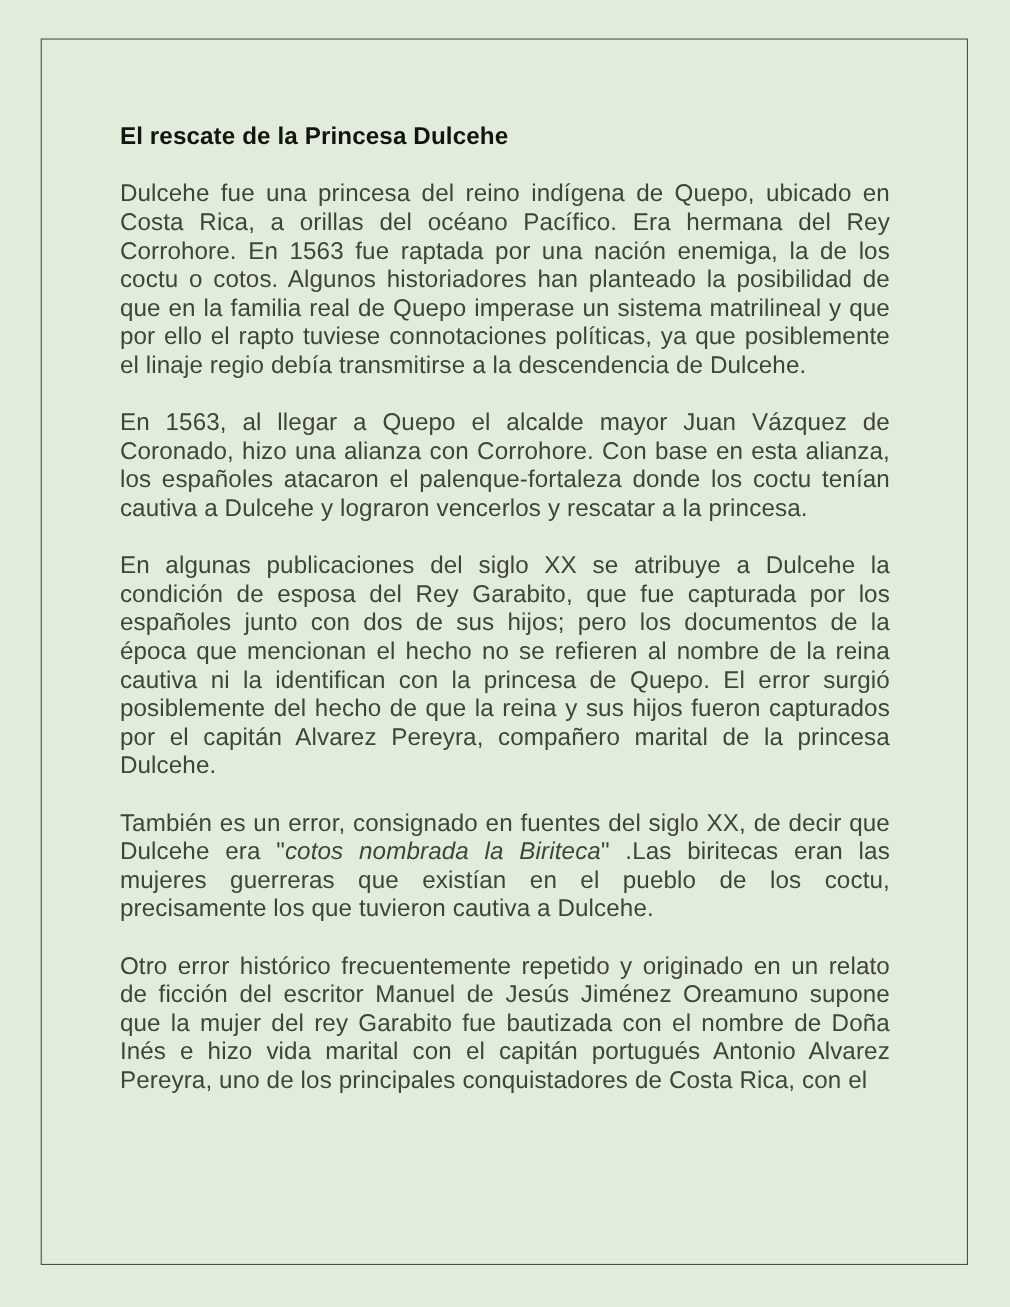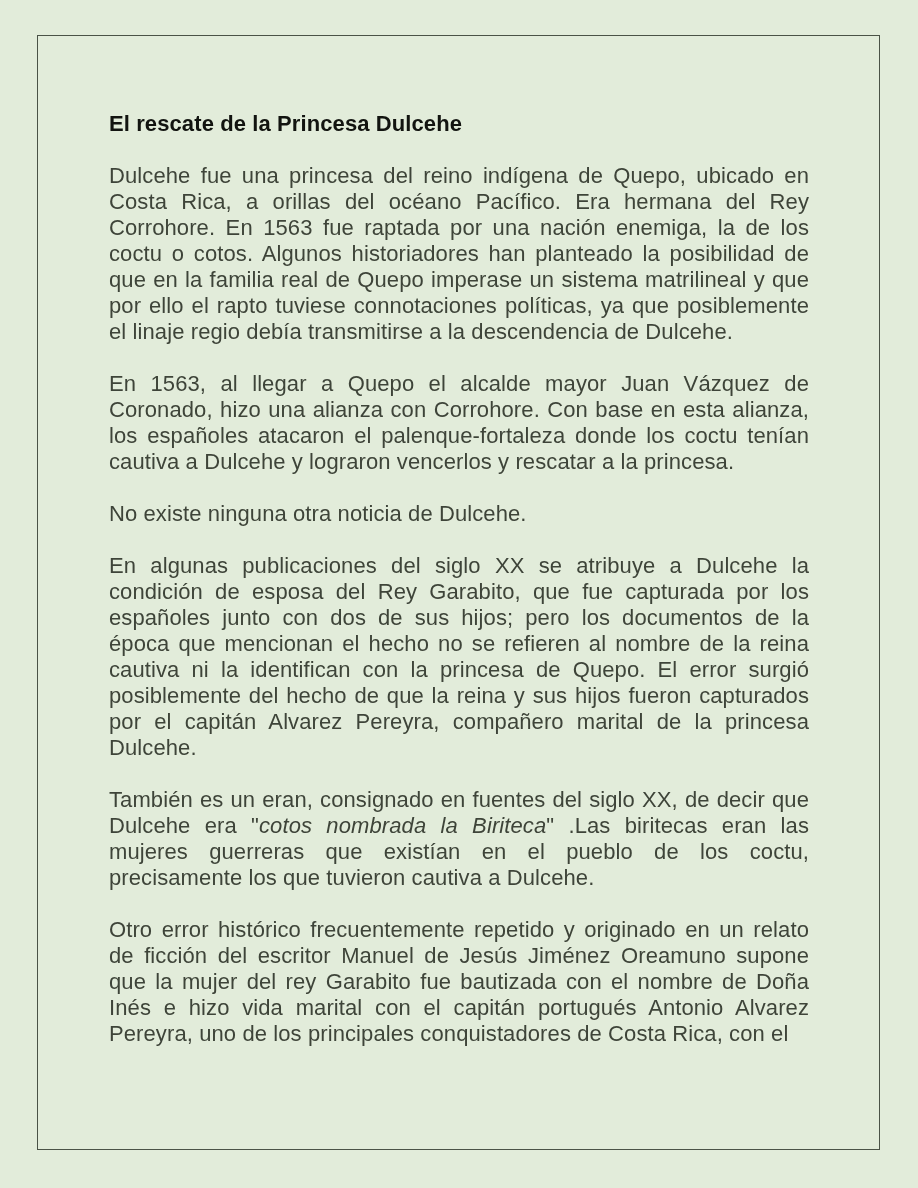--- a/index.html
+++ b/index.html
@@ -67,7 +67,6 @@
       <div class="body" id="article-body">
           <p><span>Dulcehe fue una princesa del reino indígena de Quepo, ubicado en Costa Rica, a orillas del océano Pacífico. Era hermana del Rey Corrohore. En 1563 fue raptada por una nación enemiga, la de los coctu o cotos. Algunos historiadores han planteado la posibilidad de que en la familia real de Quepo imperase un sistema matrilineal y que por ello el rapto tuviese connotaciones políticas, ya que posiblemente el linaje regio debía transmitirse a la descendencia de Dulcehe.</span></p>
           <p><span>En 1563, al llegar a Quepo el alcalde mayor Juan Vázquez de Coronado, hizo una alianza con Corrohore. Con base en esta alianza, los españoles atacaron el palenque-fortaleza donde los coctu tenían cautiva a Dulcehe y lograron vencerlos y rescatar a la princesa.</span></p>
-          <p><span>No existe ninguna otra noticia de Dulcehe.</span></p>
           <p><span>En algunas publicaciones del siglo XX se atribuye a Dulcehe la condición de esposa del Rey Garabito, que fue capturada por los españoles junto con dos de sus hijos; pero los documentos de la época que mencionan el hecho no se refieren al nombre de la reina cautiva ni la identifican con la princesa de Quepo. El error surgió posiblemente del hecho de que la reina y sus hijos fueron capturados por el capitán Alvarez Pereyra, compañero marital de la princesa Dulcehe.</span></p>
           <p><span>También es un eran,  consignado en fuentes del siglo XX, de decir que Dulcehe era "</span><span class="italic">cotos nombrada la Biriteca</span><span>" .Las biritecas eran las mujeres guerreras que existían en el pueblo de los coctu, precisamente los que tuvieron cautiva a Dulcehe.</span></p>
           <p><span>Otro error histórico frecuentemente repetido y originado en un relato de ficción del escritor Manuel de Jesús Jiménez Oreamuno supone que la mujer del rey Garabito fue bautizada con el nombre de Doña Inés e hizo vida marital con el capitán portugués Antonio Alvarez Pereyra, uno de los principales conquistadores de Costa Rica, con el</span></p>

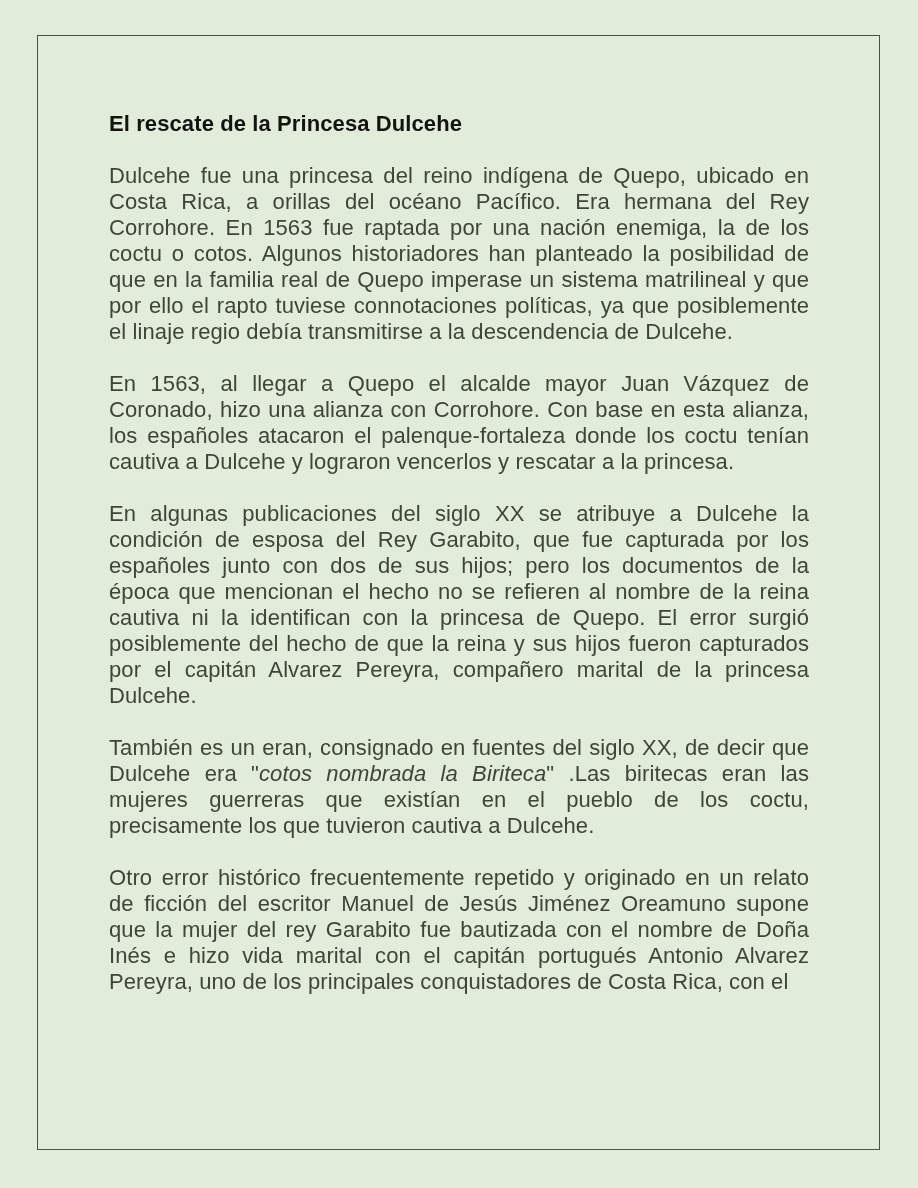--- a/index.html
+++ b/index.html
@@ -68,7 +68,7 @@
           <p><span>Dulcehe fue una princesa del reino indígena de Quepo, ubicado en Costa Rica, a orillas del océano Pacífico. Era hermana del Rey Corrohore. En 1563 fue raptada por una nación enemiga, la de los coctu o cotos. Algunos historiadores han planteado la posibilidad de que en la familia real de Quepo imperase un sistema matrilineal y que por ello el rapto tuviese connotaciones políticas, ya que posiblemente el linaje regio debía transmitirse a la descendencia de Dulcehe.</span></p>
           <p><span>En 1563, al llegar a Quepo el alcalde mayor Juan Vázquez de Coronado, hizo una alianza con Corrohore. Con base en esta alianza, los españoles atacaron el palenque-fortaleza donde los coctu tenían cautiva a Dulcehe y lograron vencerlos y rescatar a la princesa.</span></p>
           <p><span>En algunas publicaciones del siglo XX se atribuye a Dulcehe la condición de esposa del Rey Garabito, que fue capturada por los españoles junto con dos de sus hijos; pero los documentos de la época que mencionan el hecho no se refieren al nombre de la reina cautiva ni la identifican con la princesa de Quepo. El error surgió posiblemente del hecho de que la reina y sus hijos fueron capturados por el capitán Alvarez Pereyra, compañero marital de la princesa Dulcehe.</span></p>
-          <p><span>También es un eran,  consignado en fuentes del siglo XX, de decir que Dulcehe era "</span><span class="italic">cotos nombrada la Biriteca</span><span>" .Las biritecas eran las mujeres guerreras que existían en el pueblo de los coctu, precisamente los que tuvieron cautiva a Dulcehe.</span></p>
+          <p><span>También es un error,  consignado en fuentes del siglo XX, de decir que Dulcehe era "</span><span class="italic">cotos nombrada la Biriteca</span><span>" .Las biritecas eran las mujeres guerreras que existían en el pueblo de los coctu, precisamente los que tuvieron cautiva a Dulcehe.</span></p>
           <p><span>Otro error histórico frecuentemente repetido y originado en un relato de ficción del escritor Manuel de Jesús Jiménez Oreamuno supone que la mujer del rey Garabito fue bautizada con el nombre de Doña Inés e hizo vida marital con el capitán portugués Antonio Alvarez Pereyra, uno de los principales conquistadores de Costa Rica, con el</span></p>
         </div>
     </div>

